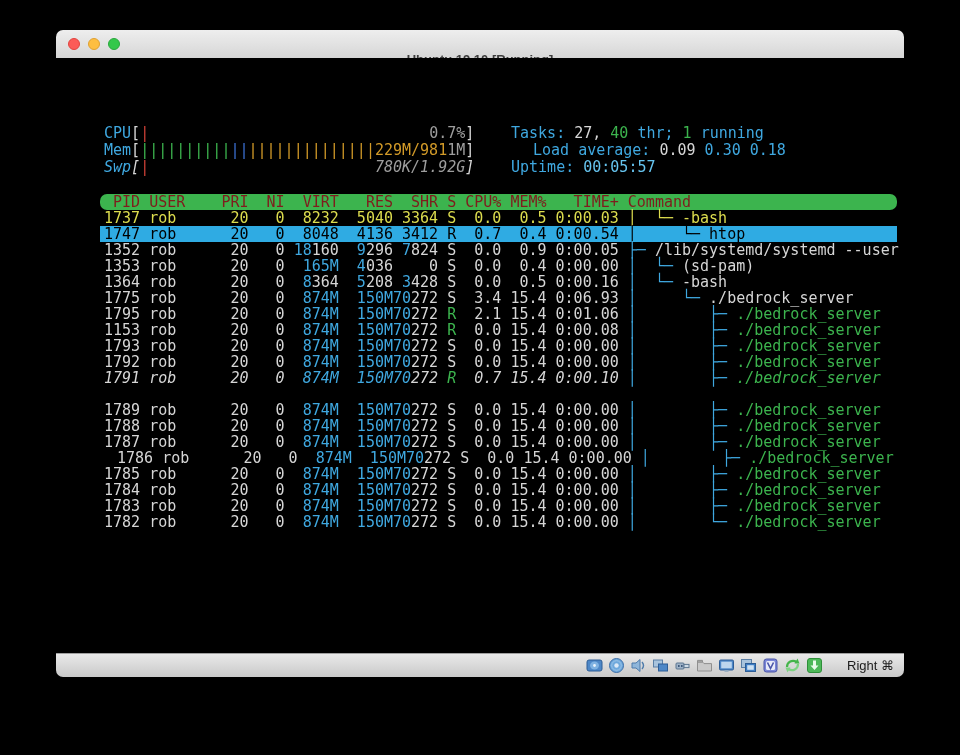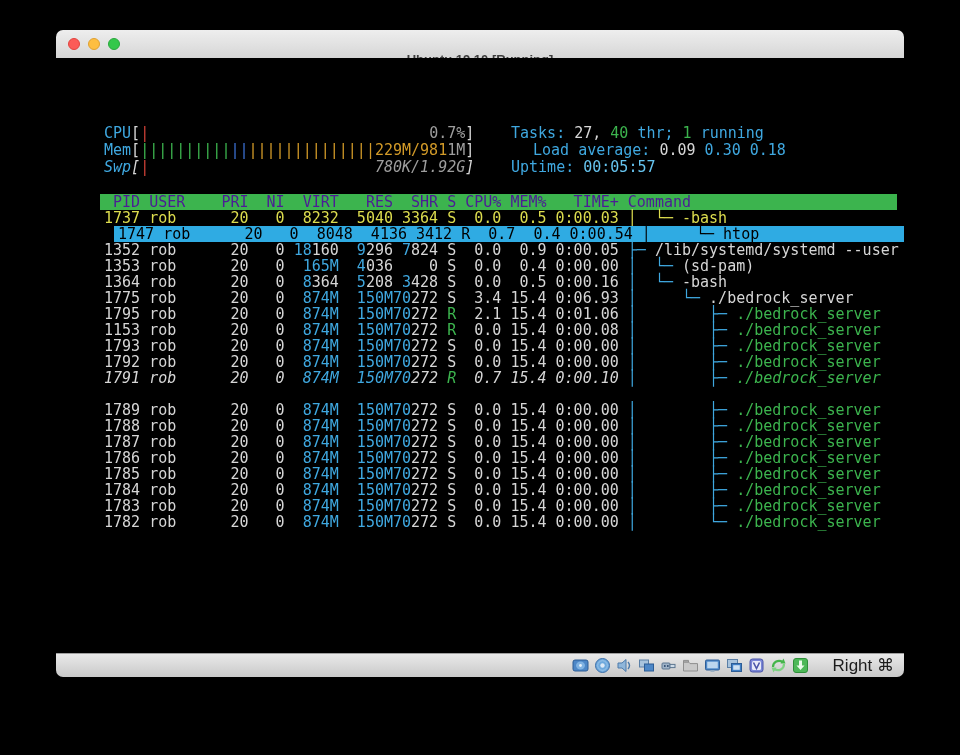--- a/index.html
+++ b/index.html
@@ -28,7 +28,7 @@
   .w {color:var(--fg);}   .c {color:var(--cyan);}  .bc{color:var(--bcyan);}
   .g {color:var(--green);}.y {color:var(--yellow);margin-top:20px;}.o {color:var(--orange);}
   .r {color:var(--red);}  .gy{color:var(--gray);}  .k {color:#000;}
-  .hdr-bar{background:var(--headerbg);color:#4c1d95;}
+  .hdr-bar{background:var(--headerbg);color:#7f1d1d;border-radius:7px;}
   .sel-bar{background:var(--selbg);color:#000;margin-left:14px;}
   .bl{color:var(--bluebar);}
   

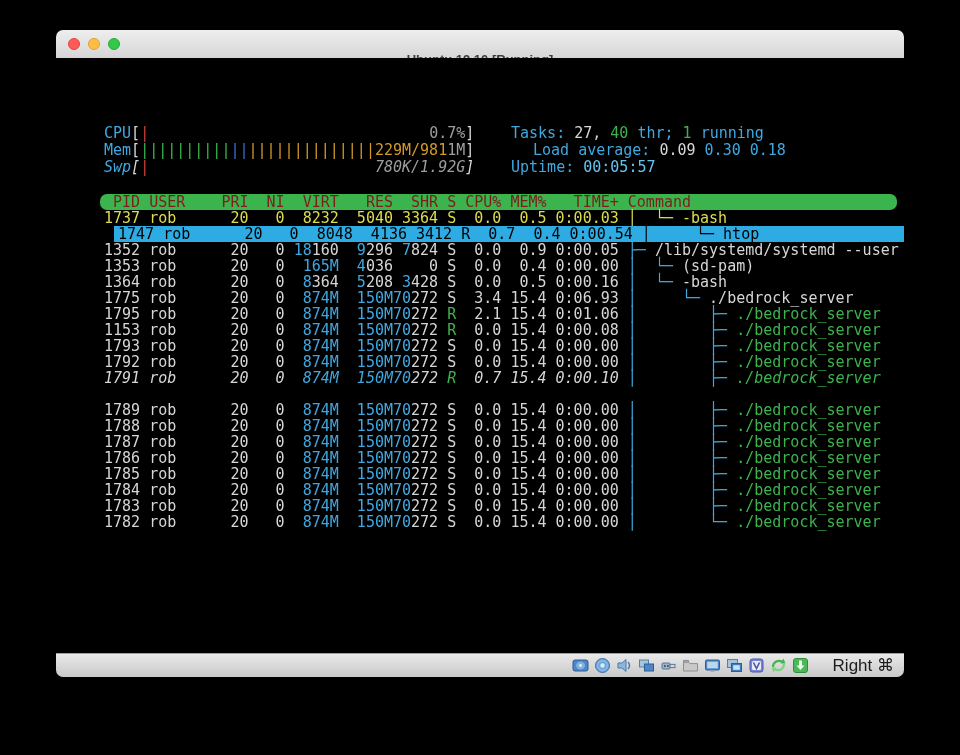--- a/index.html
+++ b/index.html
@@ -29,7 +29,7 @@
   .g {color:var(--green);}.y {color:var(--yellow);margin-top:20px;}.o {color:var(--orange);}
   .r {color:var(--red);}  .gy{color:var(--gray);}  .k {color:#000;}
   .hdr-bar{background:var(--headerbg);color:#7f1d1d;border-radius:7px;}
-  .sel-bar{background:var(--selbg);color:#000;margin-left:14px;}
+  .sel-bar{background:var(--selbg);color:#000;}
   .bl{color:var(--bluebar);}
   
   .statusbar{position:absolute;left:0;bottom:0;width:848px;height:24px;

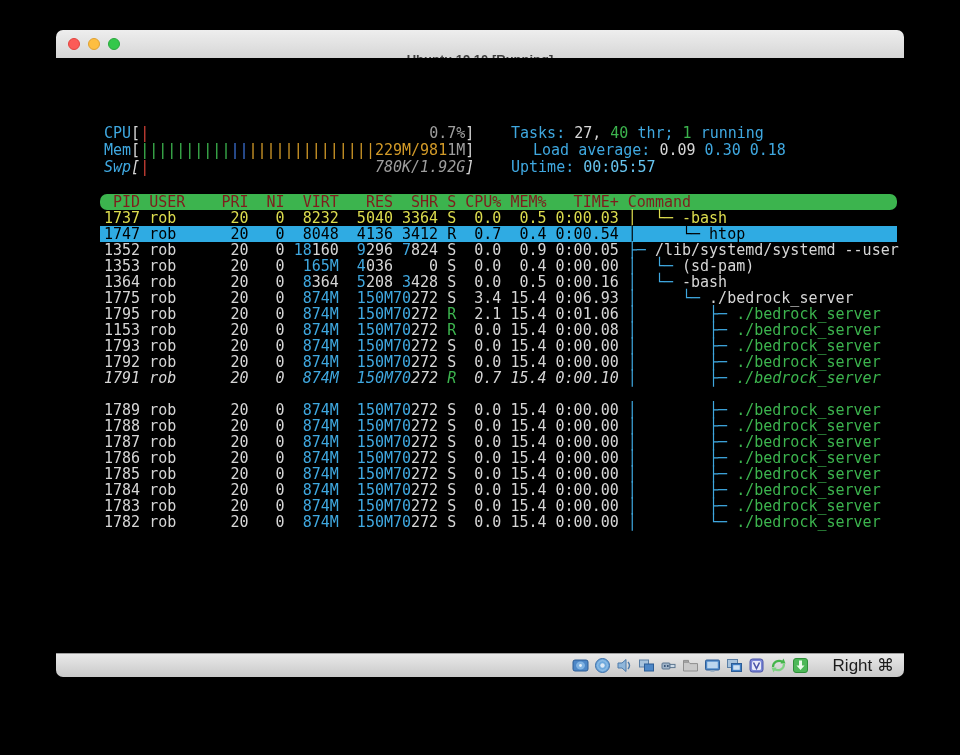--- a/index.html
+++ b/index.html
@@ -74,7 +74,7 @@
         <div class="t-line " style="top: 344px;"><span class="w">1789 rob      20   0 </span><span class="c"> 874M</span><span class="c">  150M</span><span class="c">70</span><span class="w">272</span><span class="w"> S</span><span class="w">  0.0 15.4 0:00.00 </span><span class="c">│        ├─ </span><span class="g">./bedrock_server</span></div>
         <div class="t-line " style="top: 360px;"><span class="w">1788 rob      20   0 </span><span class="c"> 874M</span><span class="c">  150M</span><span class="c">70</span><span class="w">272</span><span class="w"> S</span><span class="w">  0.0 15.4 0:00.00 </span><span class="c">│        ├─ </span><span class="g">./bedrock_server</span></div>
         <div class="t-line " style="top: 376px;"><span class="w">1787 rob      20   0 </span><span class="c"> 874M</span><span class="c">  150M</span><span class="c">70</span><span class="w">272</span><span class="w"> S</span><span class="w">  0.0 15.4 0:00.00 </span><span class="c">│        ├─ </span><span class="g">./bedrock_server</span></div>
-        <div class="t-line " style="top: 392px;"><span class="w">1786 rob      20   0 </span><span class="c"> 874M</span><span class="c">  150M</span><span class="c">70</span><span class="w">272</span><span class="w"> S</span><span class="w">  0.0 15.4 0:00.00 </span><span class="c">│        ├─ </span><span class="g">./bedrock_server</span></div>
+        <div class="t-line " style="top: 392px; margin-left: 13px;"><span class="w">1786 rob      20   0 </span><span class="c"> 874M</span><span class="c">  150M</span><span class="c">70</span><span class="w">272</span><span class="w"> S</span><span class="w">  0.0 15.4 0:00.00 </span><span class="c">│        ├─ </span><span class="g">./bedrock_server</span></div>
         <div class="t-line " style="top: 408px;"><span class="w">1785 rob      20   0 </span><span class="c"> 874M</span><span class="c">  150M</span><span class="c">70</span><span class="w">272</span><span class="w"> S</span><span class="w">  0.0 15.4 0:00.00 </span><span class="c">│        ├─ </span><span class="g">./bedrock_server</span></div>
         <div class="t-line " style="top: 424px;"><span class="w">1784 rob      20   0 </span><span class="c"> 874M</span><span class="c">  150M</span><span class="c">70</span><span class="w">272</span><span class="w"> S</span><span class="w">  0.0 15.4 0:00.00 </span><span class="c">│        ├─ </span><span class="g">./bedrock_server</span></div>
         <div class="t-line " style="top: 440px;"><span class="w">1783 rob      20   0 </span><span class="c"> 874M</span><span class="c">  150M</span><span class="c">70</span><span class="w">272</span><span class="w"> S</span><span class="w">  0.0 15.4 0:00.00 </span><span class="c">│        ├─ </span><span class="g">./bedrock_server</span></div>

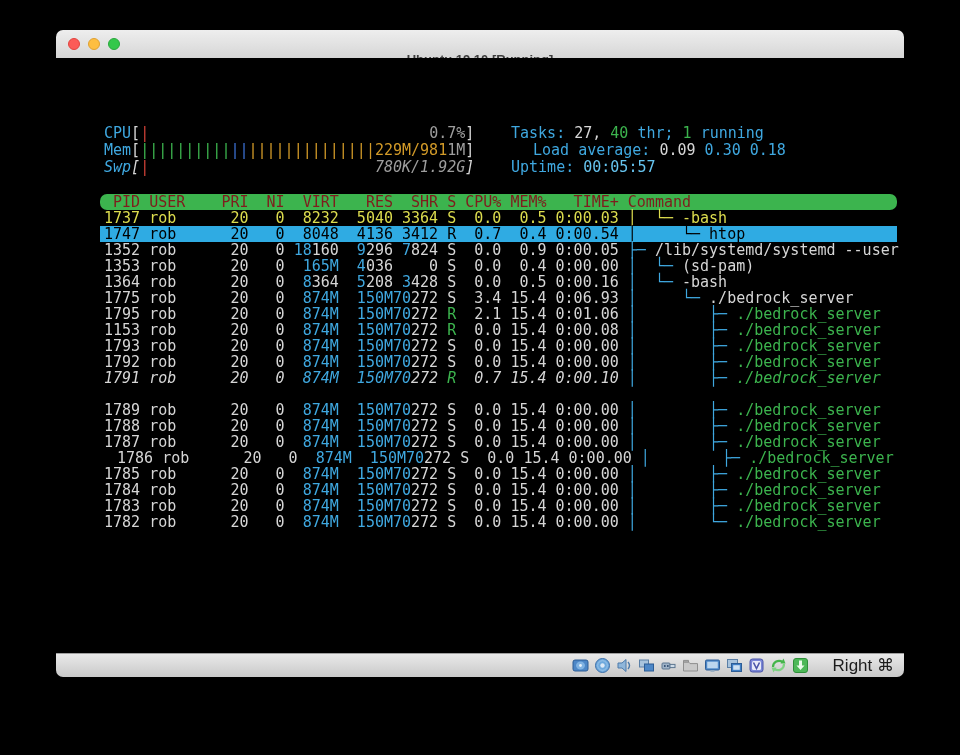--- a/index.html
+++ b/index.html
@@ -37,7 +37,7 @@
     border-radius:0 0 7px 7px;display:flex;align-items:center;justify-content:flex-end;
     padding-right:10px;box-sizing:border-box;gap:5px;}
   .sb-icon{width:17px;height:17px;flex:0 0 auto;}
-  .hostkey{font-size:17px;color:#1c1c1c;margin-left:19px;white-space:nowrap;}
+  .hostkey{font-size:13px;color:#1c1c1c;margin-left:19px;white-space:nowrap;}
 </style>
 </head>
 <body style="--fg: #d6d6d6; --cyan: #3fa8e0; --bcyan: #66c4ef; --green: #3cb44e; --yellow: #dcdc4e; --orange: #d29a28; --red: #cc4036; --gray: #9e9e9e; --selbg: #2fabe3; --headerbg: #3cb44e; --bluebar: #3a6fd0;">

